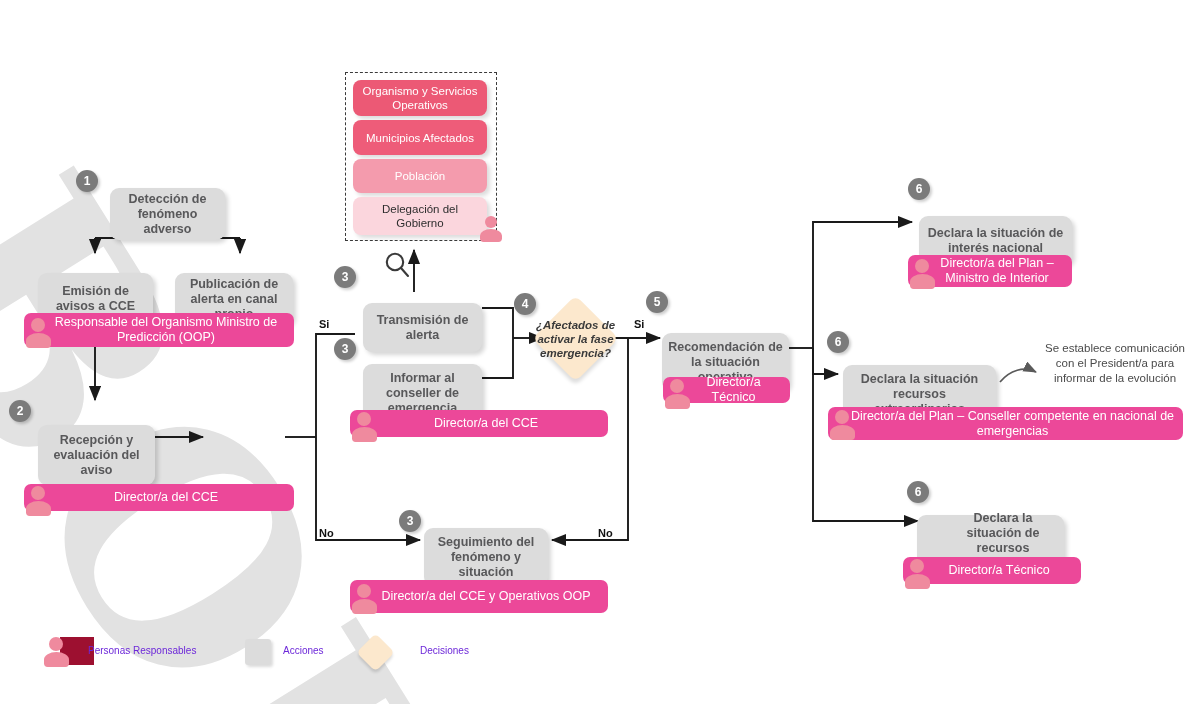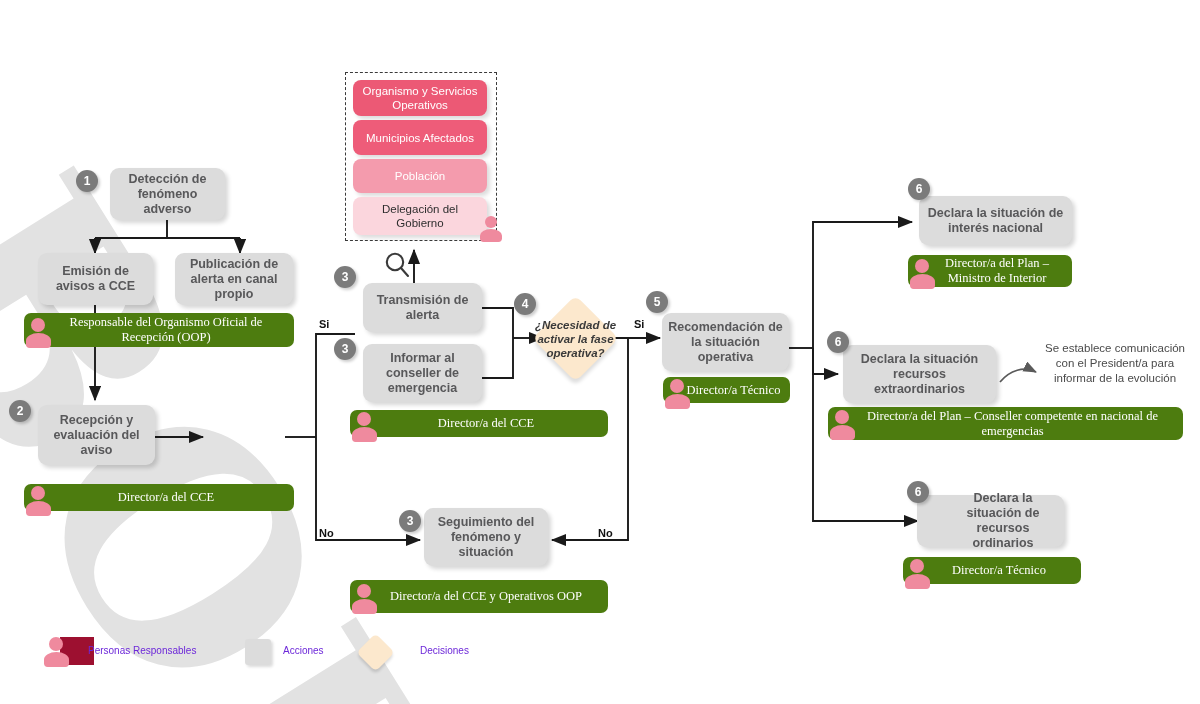--- a/index.html
+++ b/index.html
@@ -21,7 +21,7 @@
        color:#58585a;font-weight:700;font-size:12.5px;line-height:15px;
        display:flex;align-items:center;justify-content:center;text-align:center;
        box-shadow:3px 3px 4px rgba(0,0,0,.16);z-index:3;padding:2px 6px;
-       box-sizing:border-box;}
+       box-sizing:border-box;margin-top:20px;}
 
   
   .dec{position:absolute;z-index:3;}

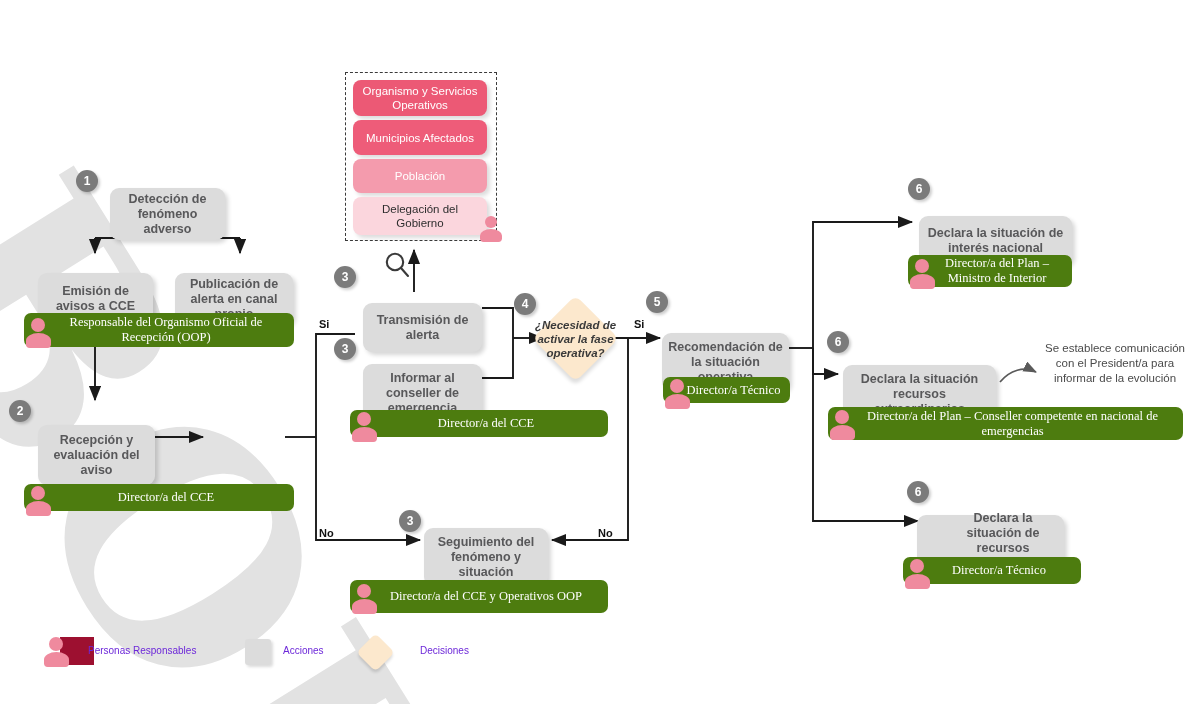--- a/index.html
+++ b/index.html
@@ -34,10 +34,10 @@
             color:#3a3a3a;}
 
   
-  .resp{position:absolute;background:#4d7c0f;border-radius:7px;color:#fff;
+  .resp{position:absolute;background:#ec4899;border-radius:7px;color:#fff;
         font-size:12.5px;line-height:15px;display:flex;align-items:center;
         justify-content:center;text-align:center;z-index:3;padding:3px 8px 3px 22px;
-        box-sizing:border-box;font-family:Liberation Serif, serif;}
+        box-sizing:border-box;}
 
   
   .person{position:absolute;z-index:4;}

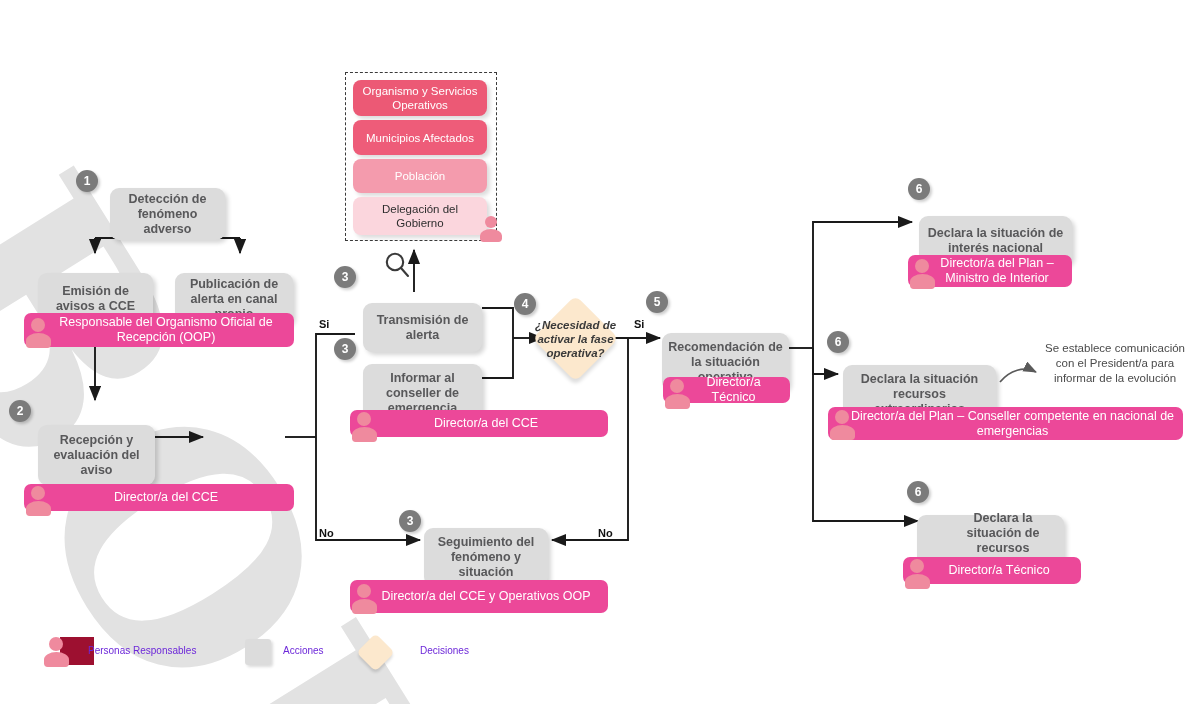--- a/index.html
+++ b/index.html
@@ -169,7 +169,7 @@
   </div>
 
   <div class="resp" style="left:24px;top:313px;width:270px;height:34px;">
-    <span>Responsable del Organismo Oficial de Recepción (OOP)</span>
+    <span>Responsable del Organismo Ministro de Predicción (OOP)</span>
   </div>
   <div class="person" style="left:24px;top:318px;width:30px;height:30px;">
     <div class="head" style="left:7px;top:0;width:14px;height:14px;"></div>

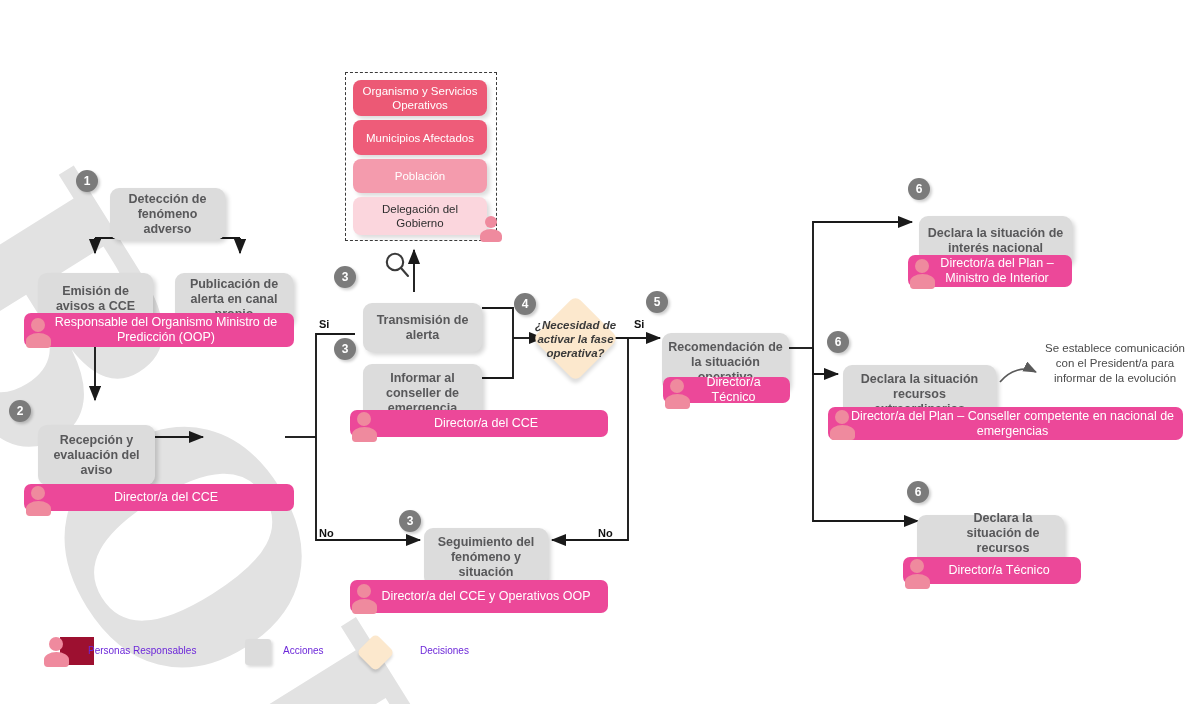--- a/index.html
+++ b/index.html
@@ -216,7 +216,7 @@
 
   <div class="dec" style="left:545px;top:308px;width:61px;height:61px;">
     <div class="dia"></div>
-    <div class="txt">¿Necesidad de activar la fase operativa?</div>
+    <div class="txt">¿Afectados de activar la fase emergencia?</div>
   </div>
   <div class="badge" style="left:514px;top:293px;">
     <span>4</span>

